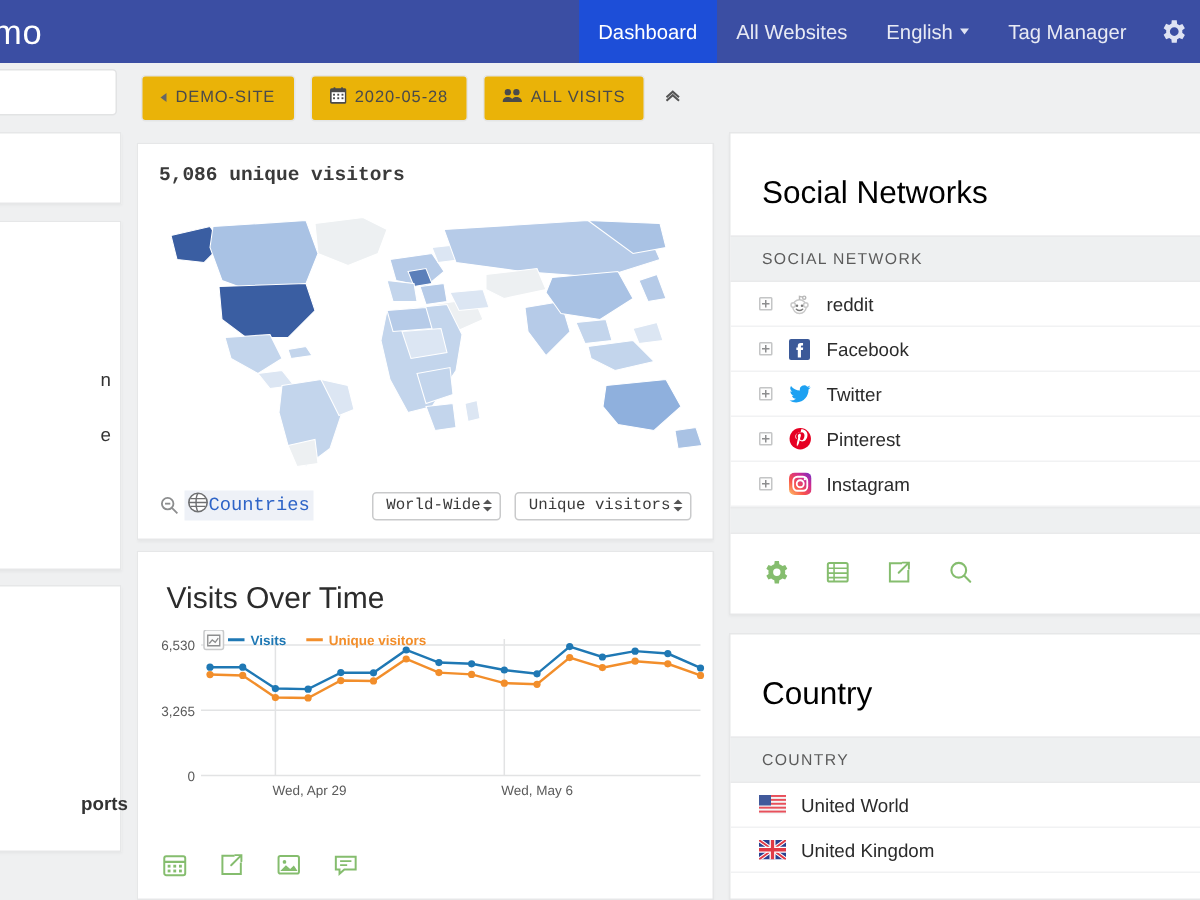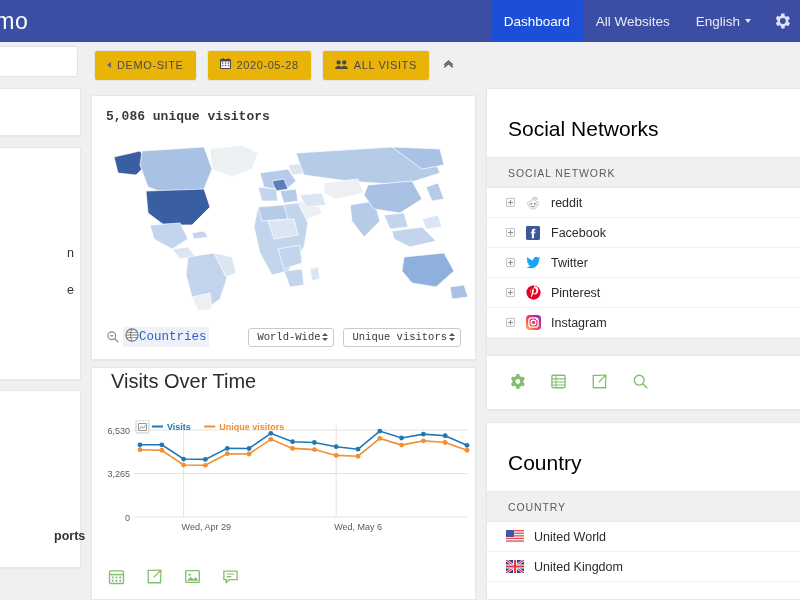--- a/index.html
+++ b/index.html
@@ -183,6 +183,9 @@
   <div class="navitem">
     <span>English</span>
     <span class="caret-down"></span>
+  </div>
+  <div class="navitem">
+    <span>Tag Manager</span>
   </div>
   <div id="gear-nav">
     <span>

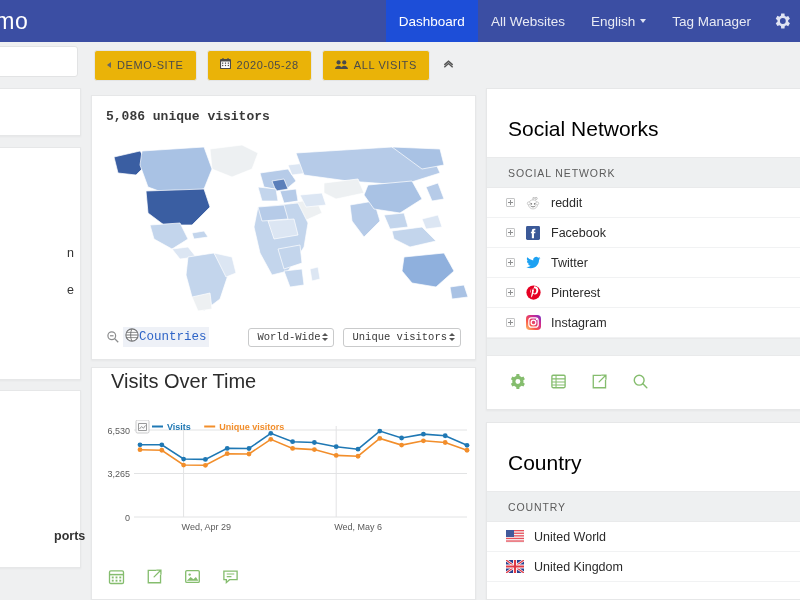--- a/index.html
+++ b/index.html
@@ -106,7 +106,7 @@
   
   #w-visits { left: 91px; top: 367px; width: 385px; height: 233px; }
   #visits-title {
-    position: absolute; left: 19px; top: 2px;
+    position: absolute; left: 19px; top: 20px;
     font-size: 20px; color: #2c2c2c; font-weight: 400;
   }
   #chartarea { position: absolute; left: 0; top: 52px; width: 383px; height: 120px; }

